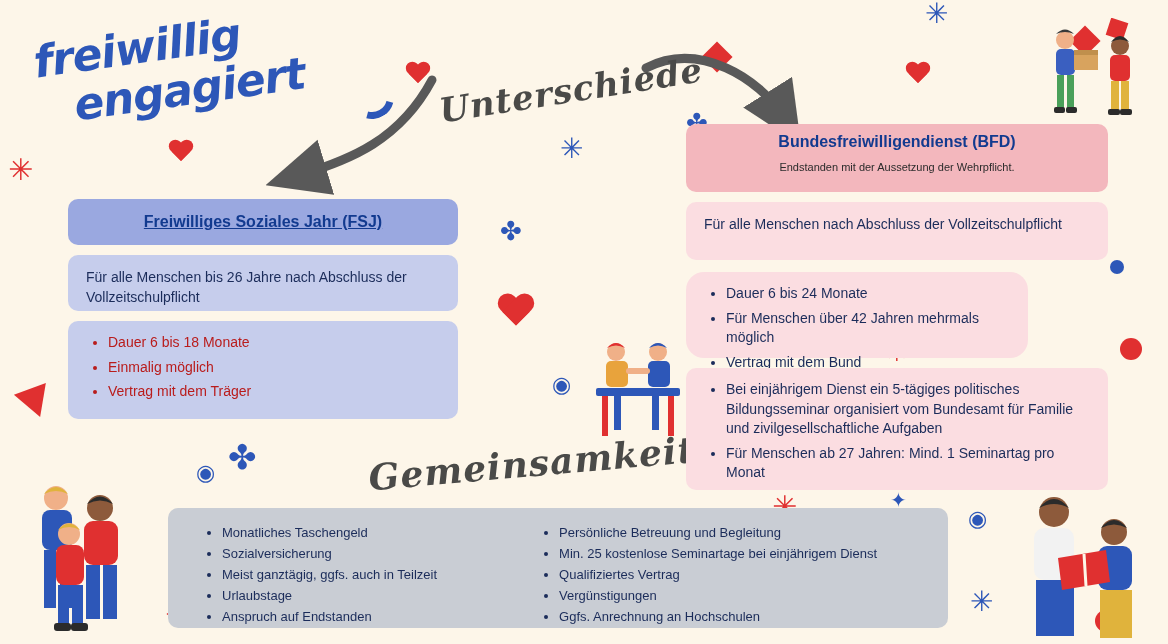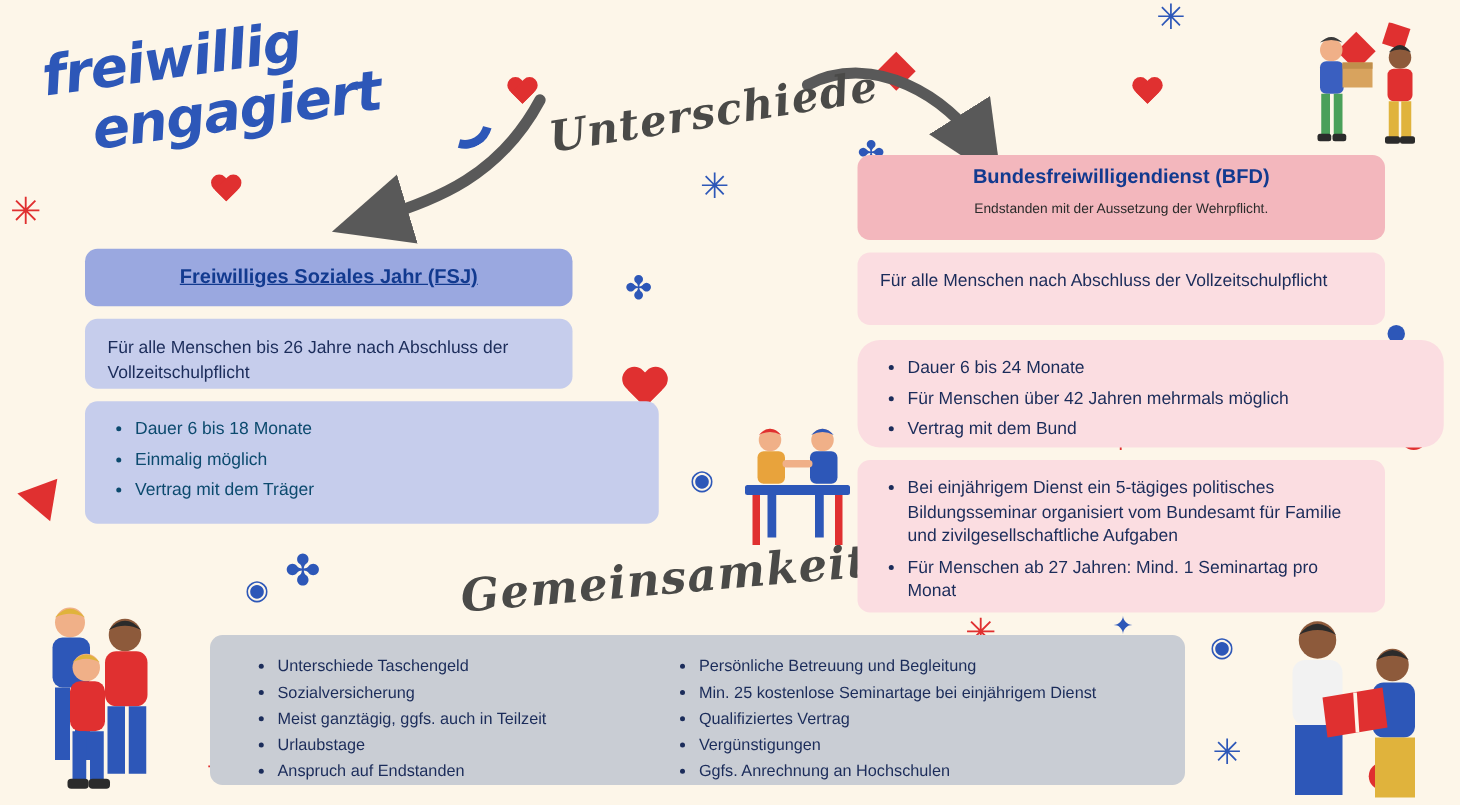--- a/index.html
+++ b/index.html
@@ -100,7 +100,7 @@
   .bfd-head .h { font-weight: bold; font-size: 16px; margin-top: 9px; }
   .bfd-head .s { font-size: 11px; color: #2b2b2b; margin-top: 10px; }
   .bfd-sub  { left: 686px; top: 202px; width: 422px; height: 58px; background: #fbdde1; color: #1b2c5a; }
-  .bfd-list1{ left: 686px; top: 272px; width: 469px; height: 86px; background: #fbdde1; color: #1b2c5a; border-radius: 18px; }
+  .bfd-list1{ left: 686px; top: 272px; width: 342px; height: 86px; background: #fbdde1; color: #1b2c5a; border-radius: 18px; }
   .bfd-list2{ left: 686px; top: 368px; width: 422px; height: 122px; background: #fbdde1; color: #1b2c5a; }
 
   .common {

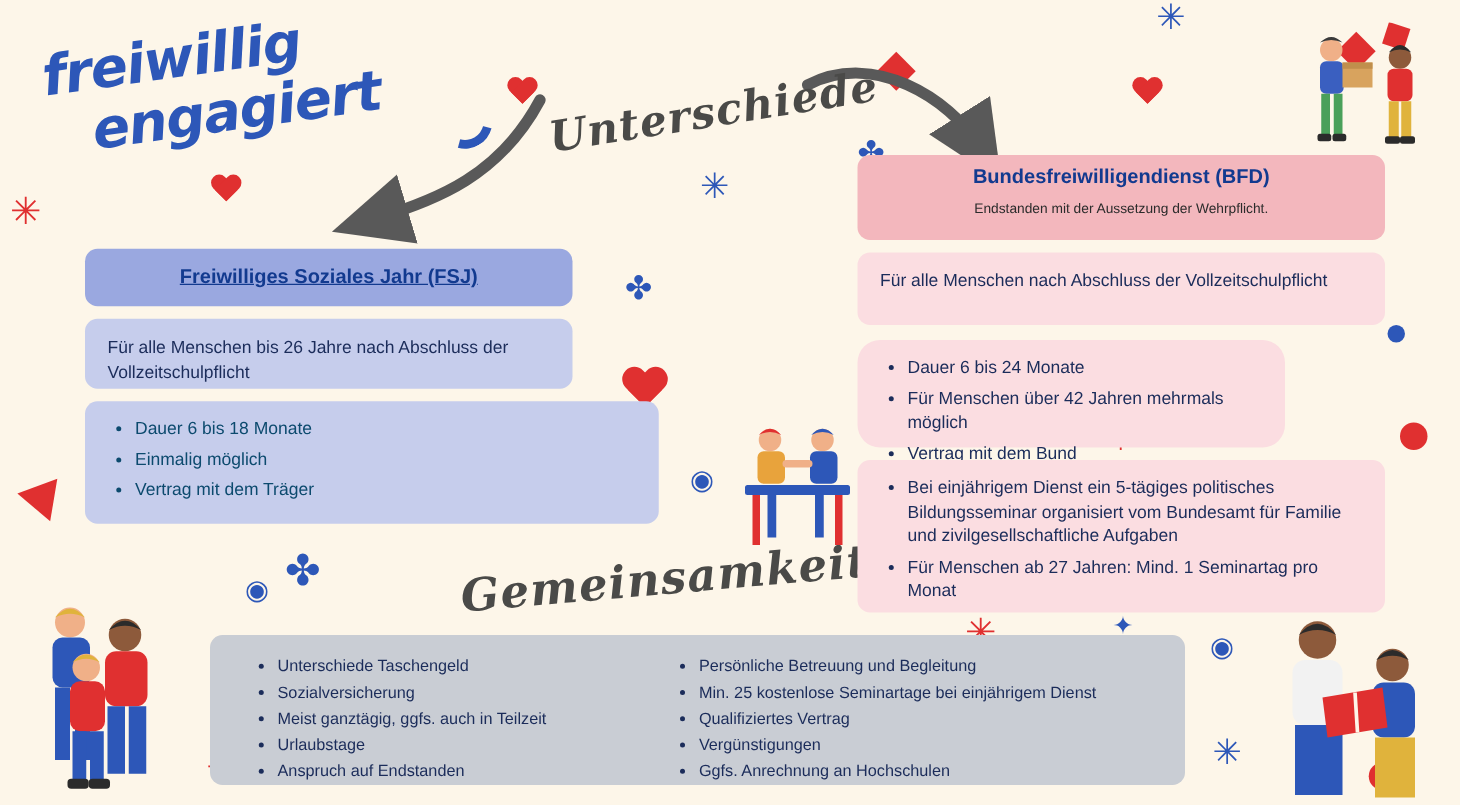--- a/index.html
+++ b/index.html
@@ -90,7 +90,7 @@
   }
   .fsj-head { left: 68px; top: 199px; width: 390px; height: 46px; background: #9aa8e0; color: #123a8f; }
   .fsj-sub  { left: 68px; top: 255px; width: 390px; height: 56px; background: #c6cdec; color: #1b2c5a; }
-  .fsj-list { left: 68px; top: 321px; width: 459px; height: 98px; background: #c6cdec; color: #0c4a6e; }
+  .fsj-list { left: 68px; top: 321px; width: 390px; height: 98px; background: #c6cdec; color: #b91c1c; }
 
   .bfd-head {
     left: 686px; top: 124px; width: 422px; height: 68px;

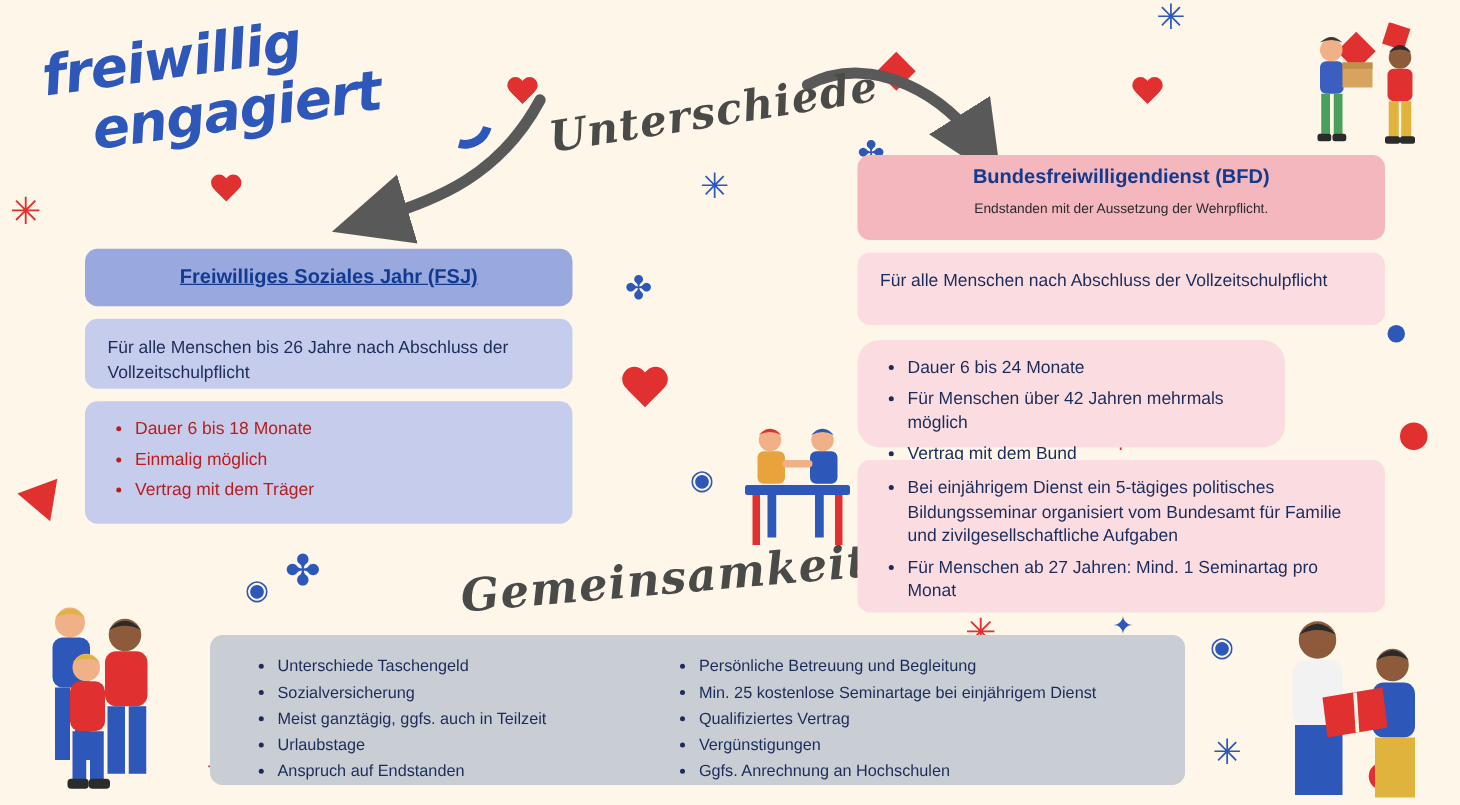--- a/index.html
+++ b/index.html
@@ -227,7 +227,7 @@
     <div class="common-cols">
       <div class="col-a">
         <ul>
-          <li>Unterschiede Taschengeld</li>
+          <li>Monatliches Taschengeld</li>
           <li>Sozialversicherung</li>
           <li>Meist ganztägig, ggfs. auch in Teilzeit</li>
           <li>Urlaubstage</li>

